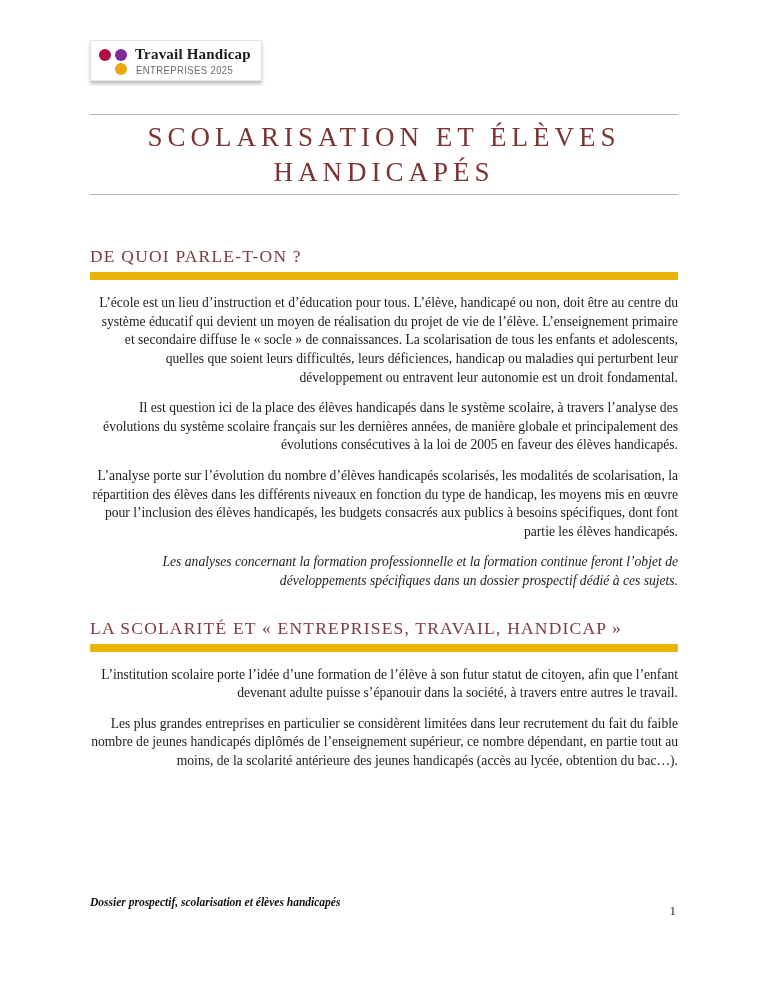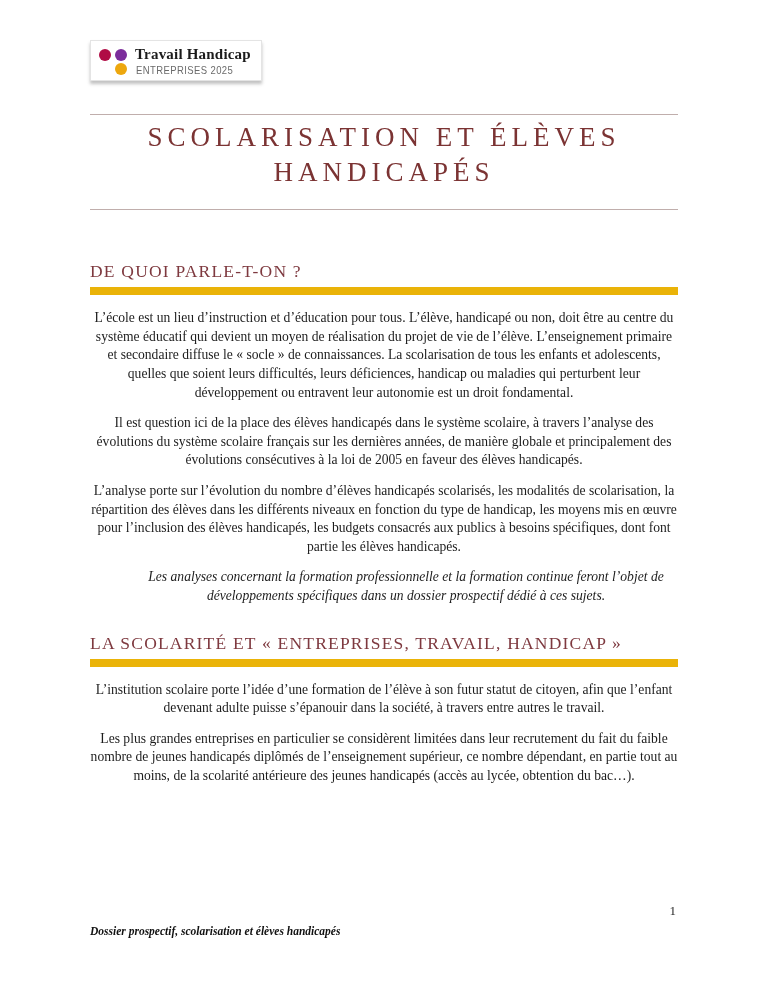--- a/index.html
+++ b/index.html
@@ -48,7 +48,7 @@
     margin-top: 33px;
     border-top: 1px solid #c0aeac;
     border-bottom: 1px solid #c0aeac;
-    padding: 5px 10px 19px 10px;
+    padding: 5px 10px 4px 10px;
     text-align: center;
     font-size: 27px;
     letter-spacing: 5px;

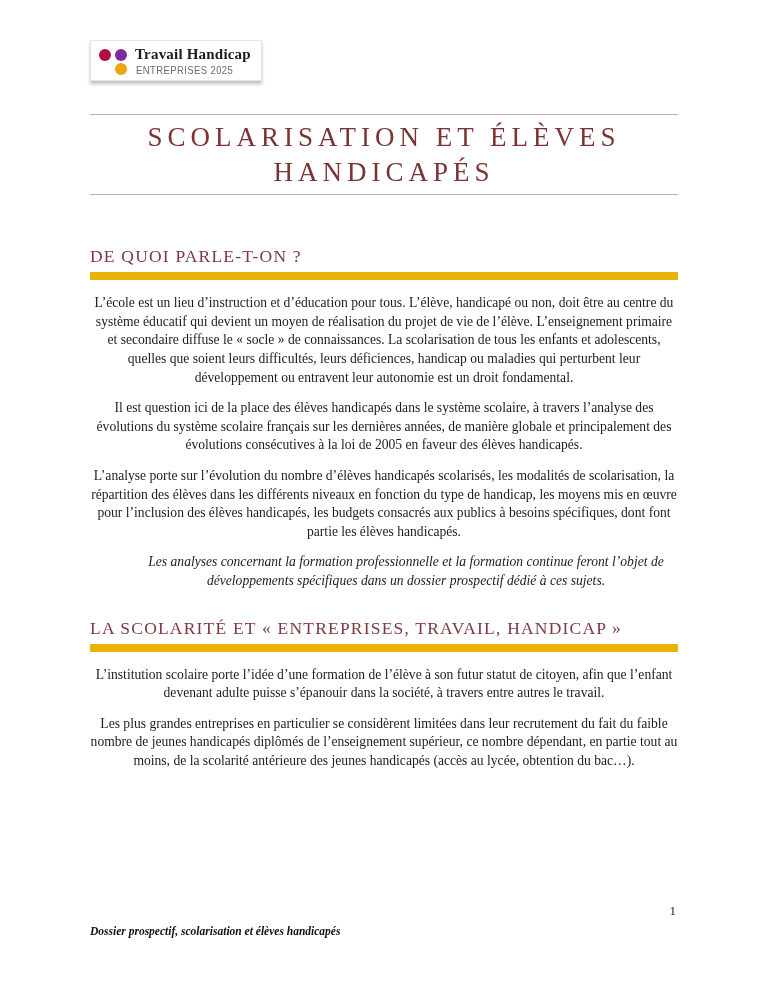--- a/index.html
+++ b/index.html
@@ -74,7 +74,7 @@
     font-size: 13.6px;
     line-height: 18.6px;
     margin: 0 0 12px 0;
-    text-align: center;
+    text-align: right;
   }
   p.body-par.italic { font-style: italic; margin-left: 44px; }
 

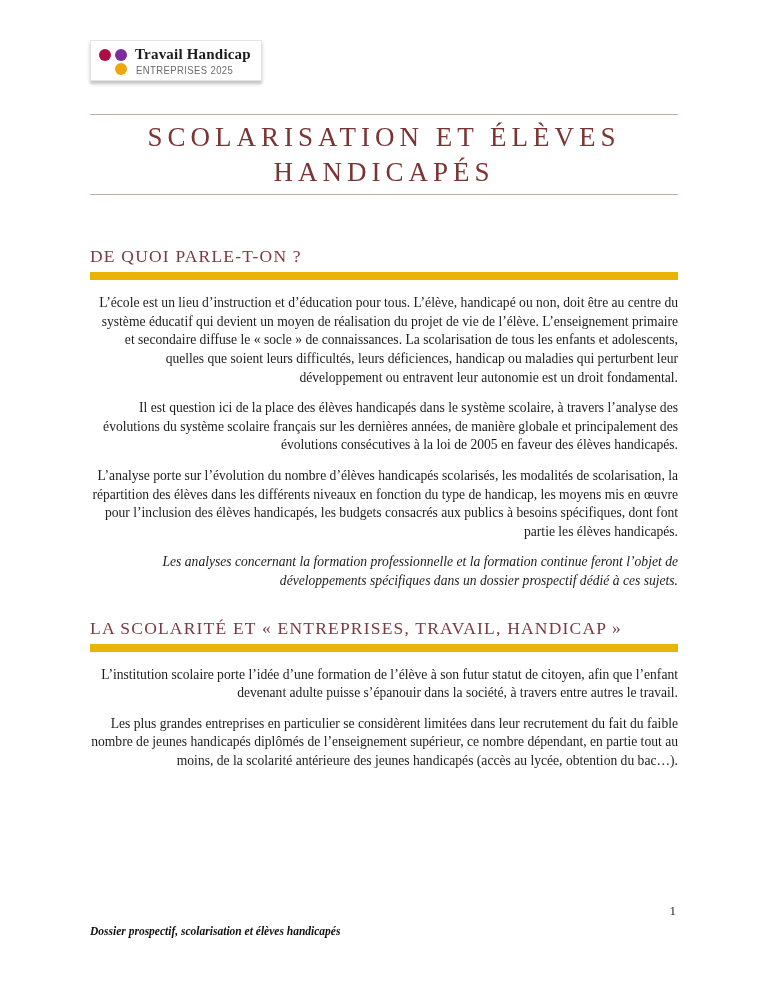--- a/index.html
+++ b/index.html
@@ -89,7 +89,7 @@
   .footer-text {
     position: absolute;
     left: 90px;
-    top: 925px;
+    top: 896px;
     font-size: 11.5px;
     font-weight: bold;
     font-style: italic;

